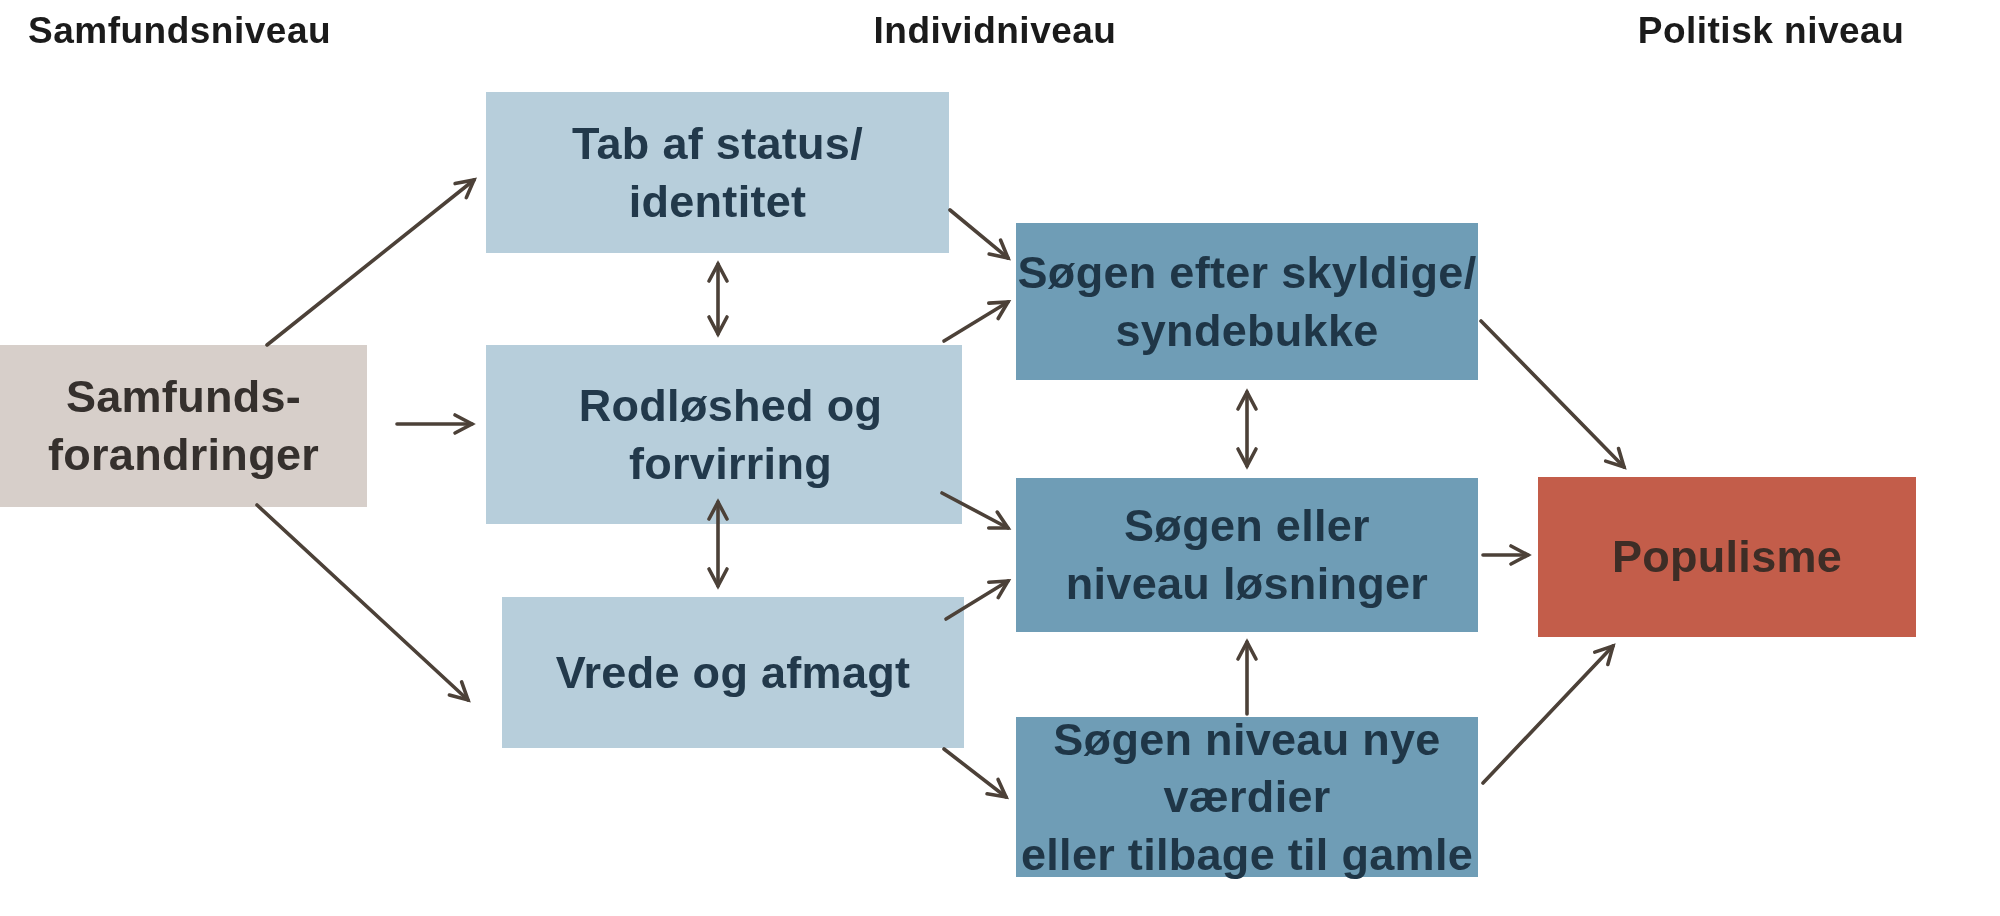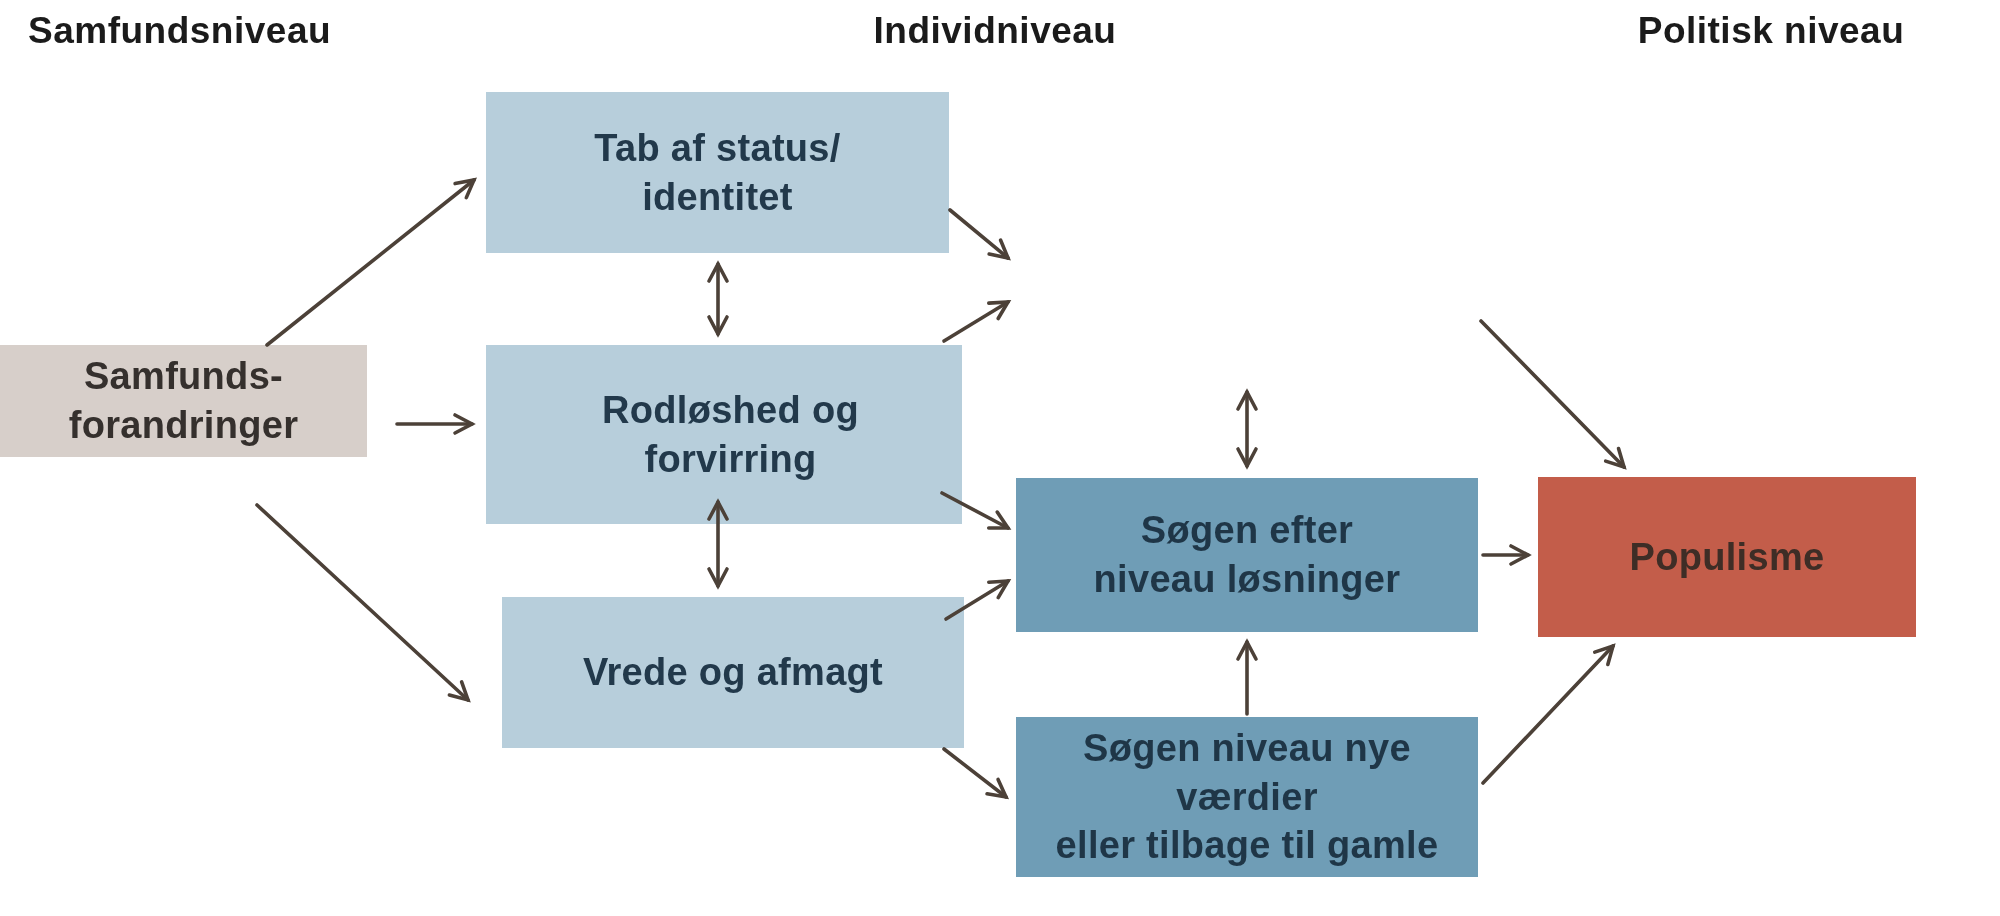--- a/index.html
+++ b/index.html
@@ -22,7 +22,7 @@
     position:absolute;
     display:flex;flex-direction:column;justify-content:center;align-items:center;
     text-align:center;
-    font-size:38px;font-weight:bold;line-height:1.28;
+    font-size:45px;font-weight:bold;line-height:1.28;
     letter-spacing:0.3px;
   }
   .box span{display:block;}

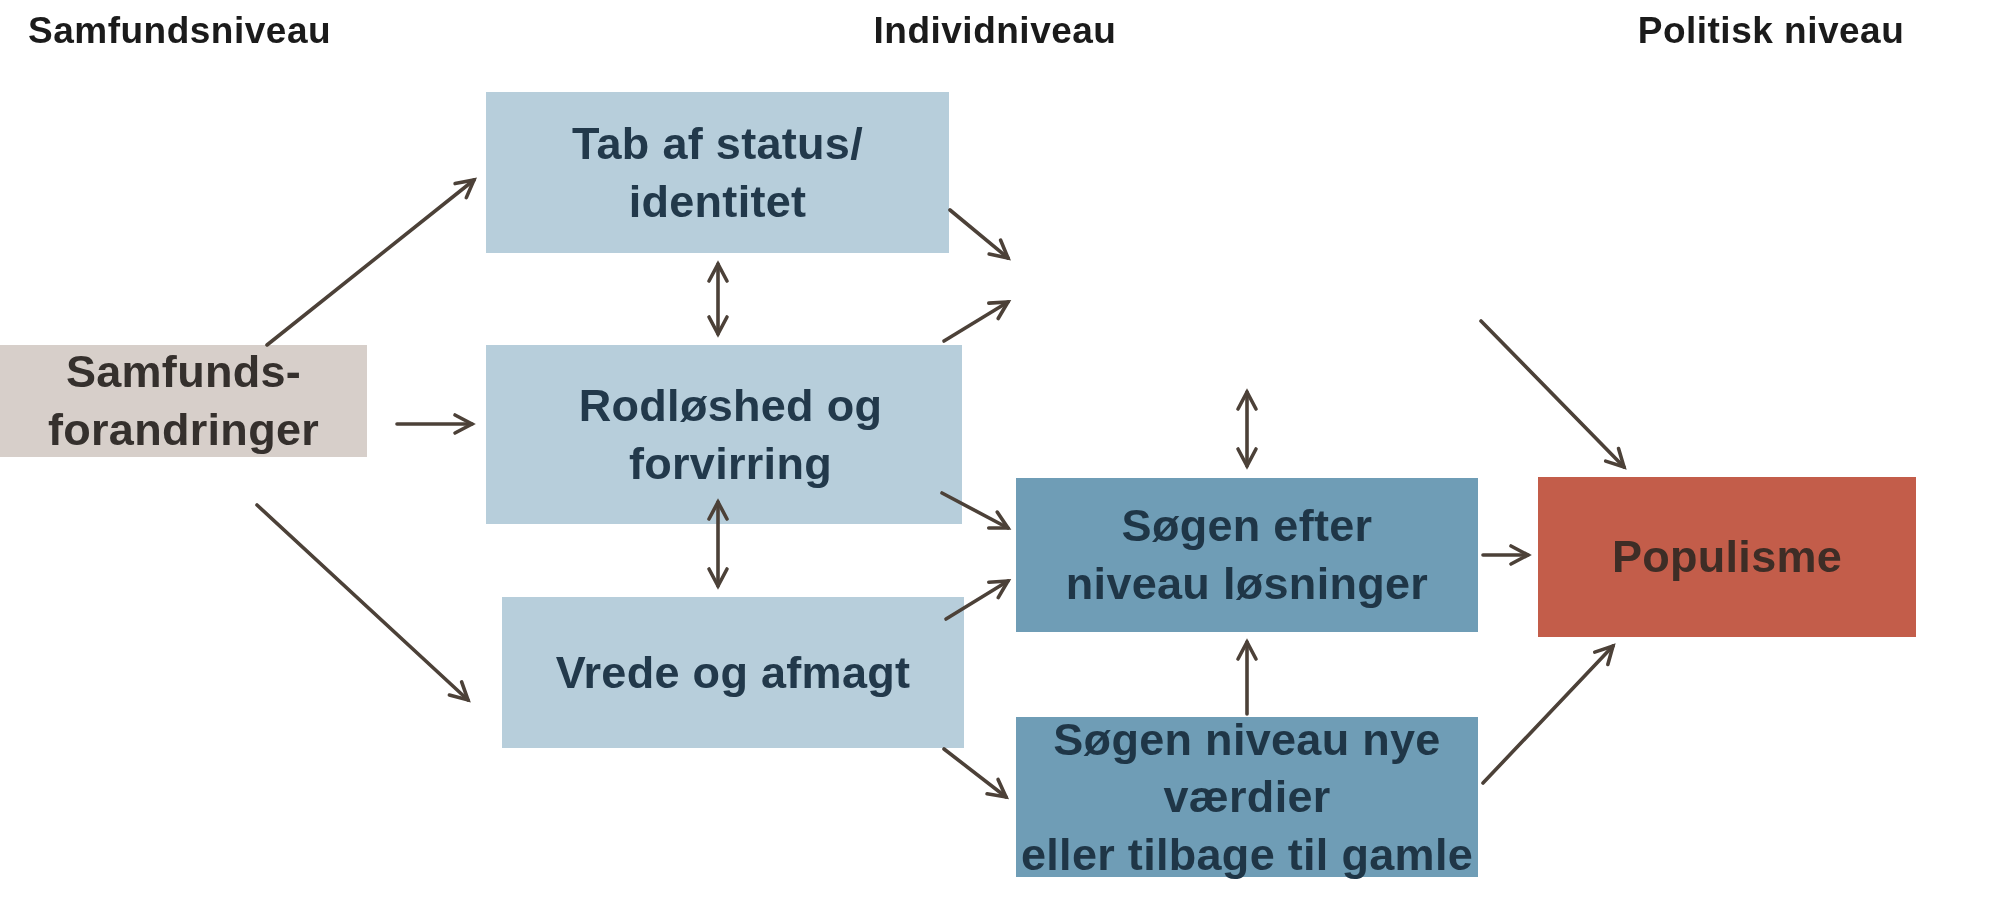--- a/index.html
+++ b/index.html
@@ -71,6 +71,10 @@
     <span>Vrede og afmagt</span>
   </div>
 
+  <div class="box dark-box" id="node-scapegoat">
+    <span>Søgen efter skyldige/</span>
+    <span>syndebukke</span>
+  </div>
 
   <div class="box dark-box" id="node-solutions">
     <span>Søgen efter</span>

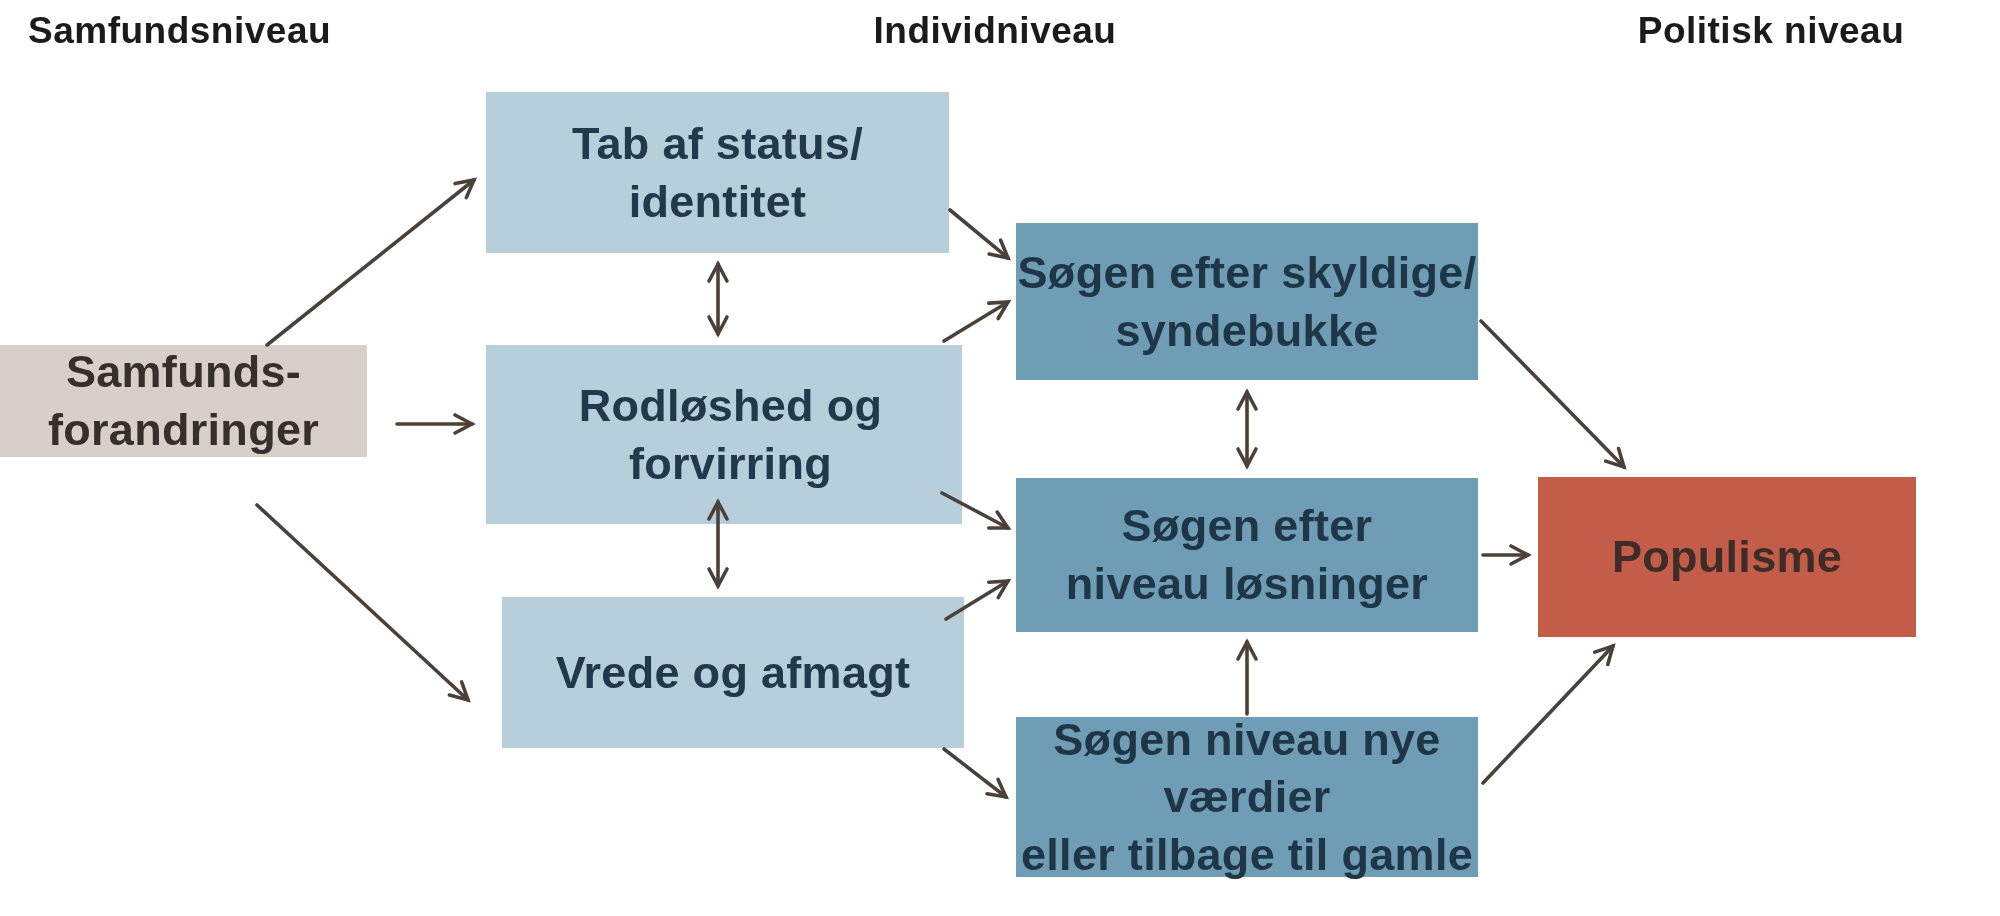--- a/index.html
+++ b/index.html
@@ -31,7 +31,7 @@
   .dark-box{background:#6f9db6;color:#1f3647;}
   .red-box{background:#c35d4a;color:#3e2d26;}
 
-  #node-changes   {left:0px;    top:345px; width:367px; height:112px;}
+  #node-changes   {left:0px;    top:345px; width:367px; height:162px;}
   #node-status    {left:486px;  top:92px;  width:463px; height:161px;}
   #node-rootless  {left:486px;  top:345px; width:463px; height:179px;padding-left:13px;}
   #node-anger     {left:502px;  top:597px; width:462px; height:151px;}

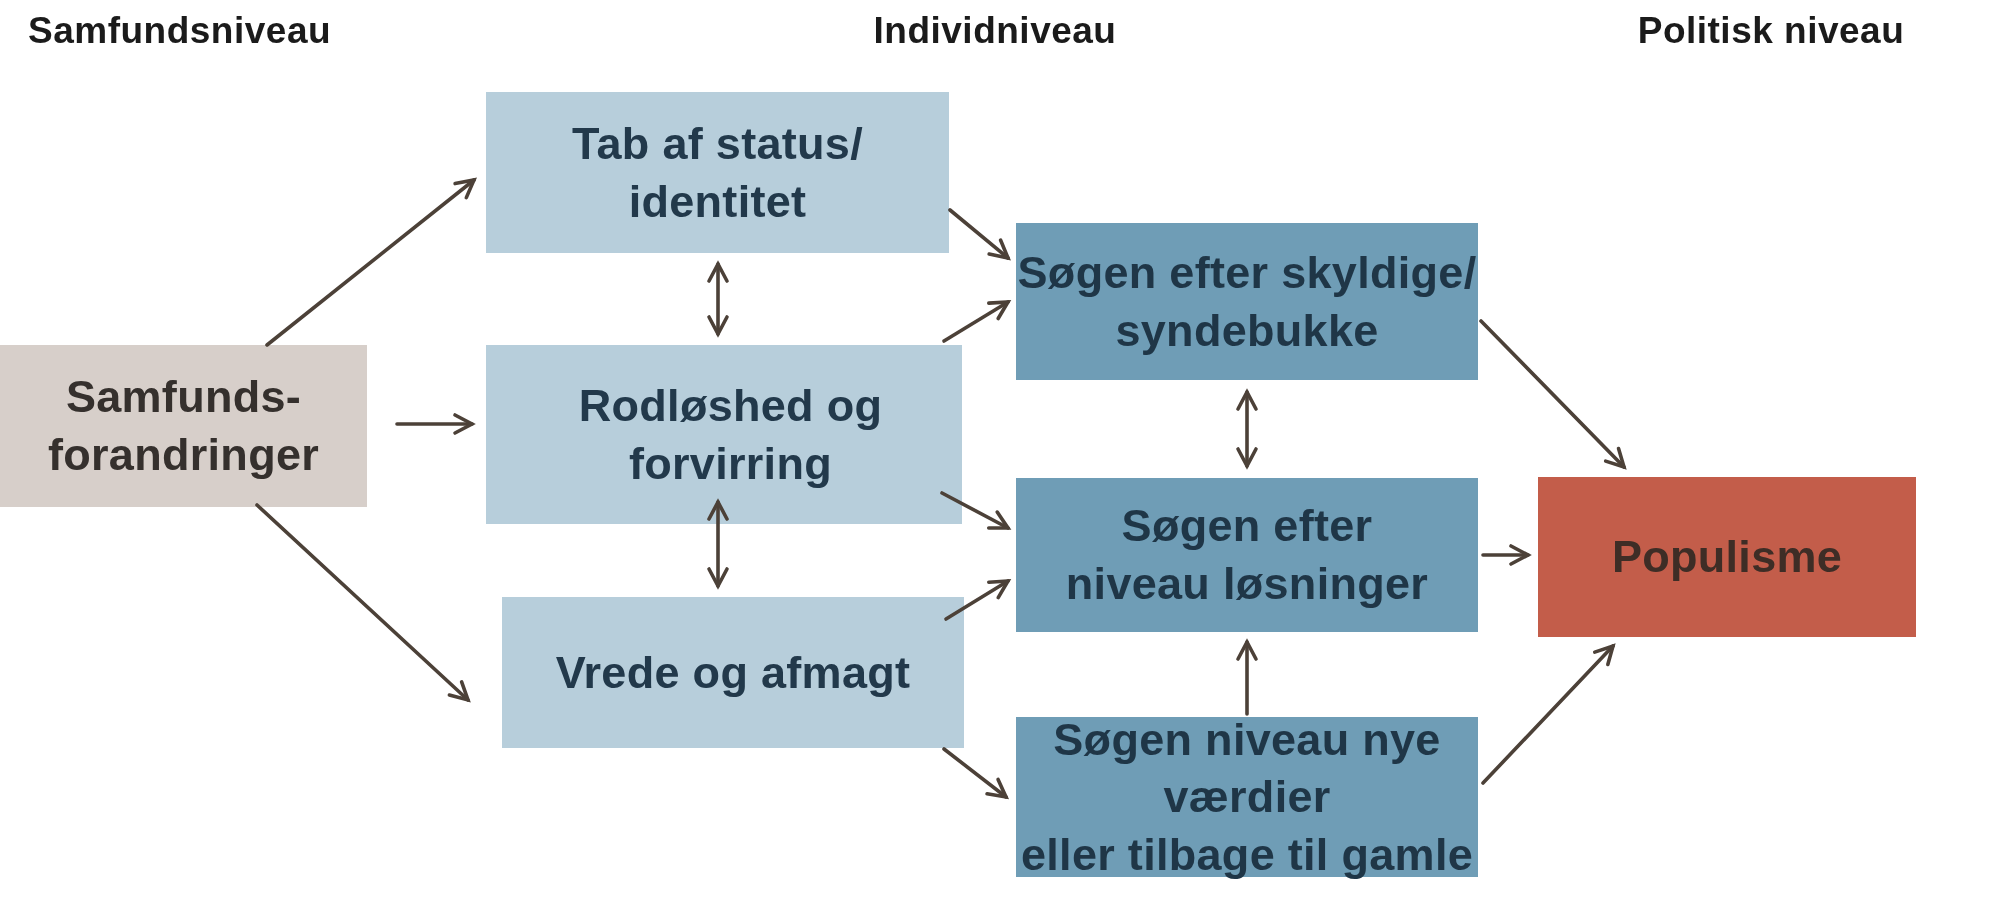--- a/index.html
+++ b/index.html
@@ -77,7 +77,7 @@
   </div>
 
   <div class="box dark-box" id="node-solutions">
-    <span>Søgen efter</span>
+    <span>Søgen eller</span>
     <span>niveau løsninger</span>
   </div>
 

